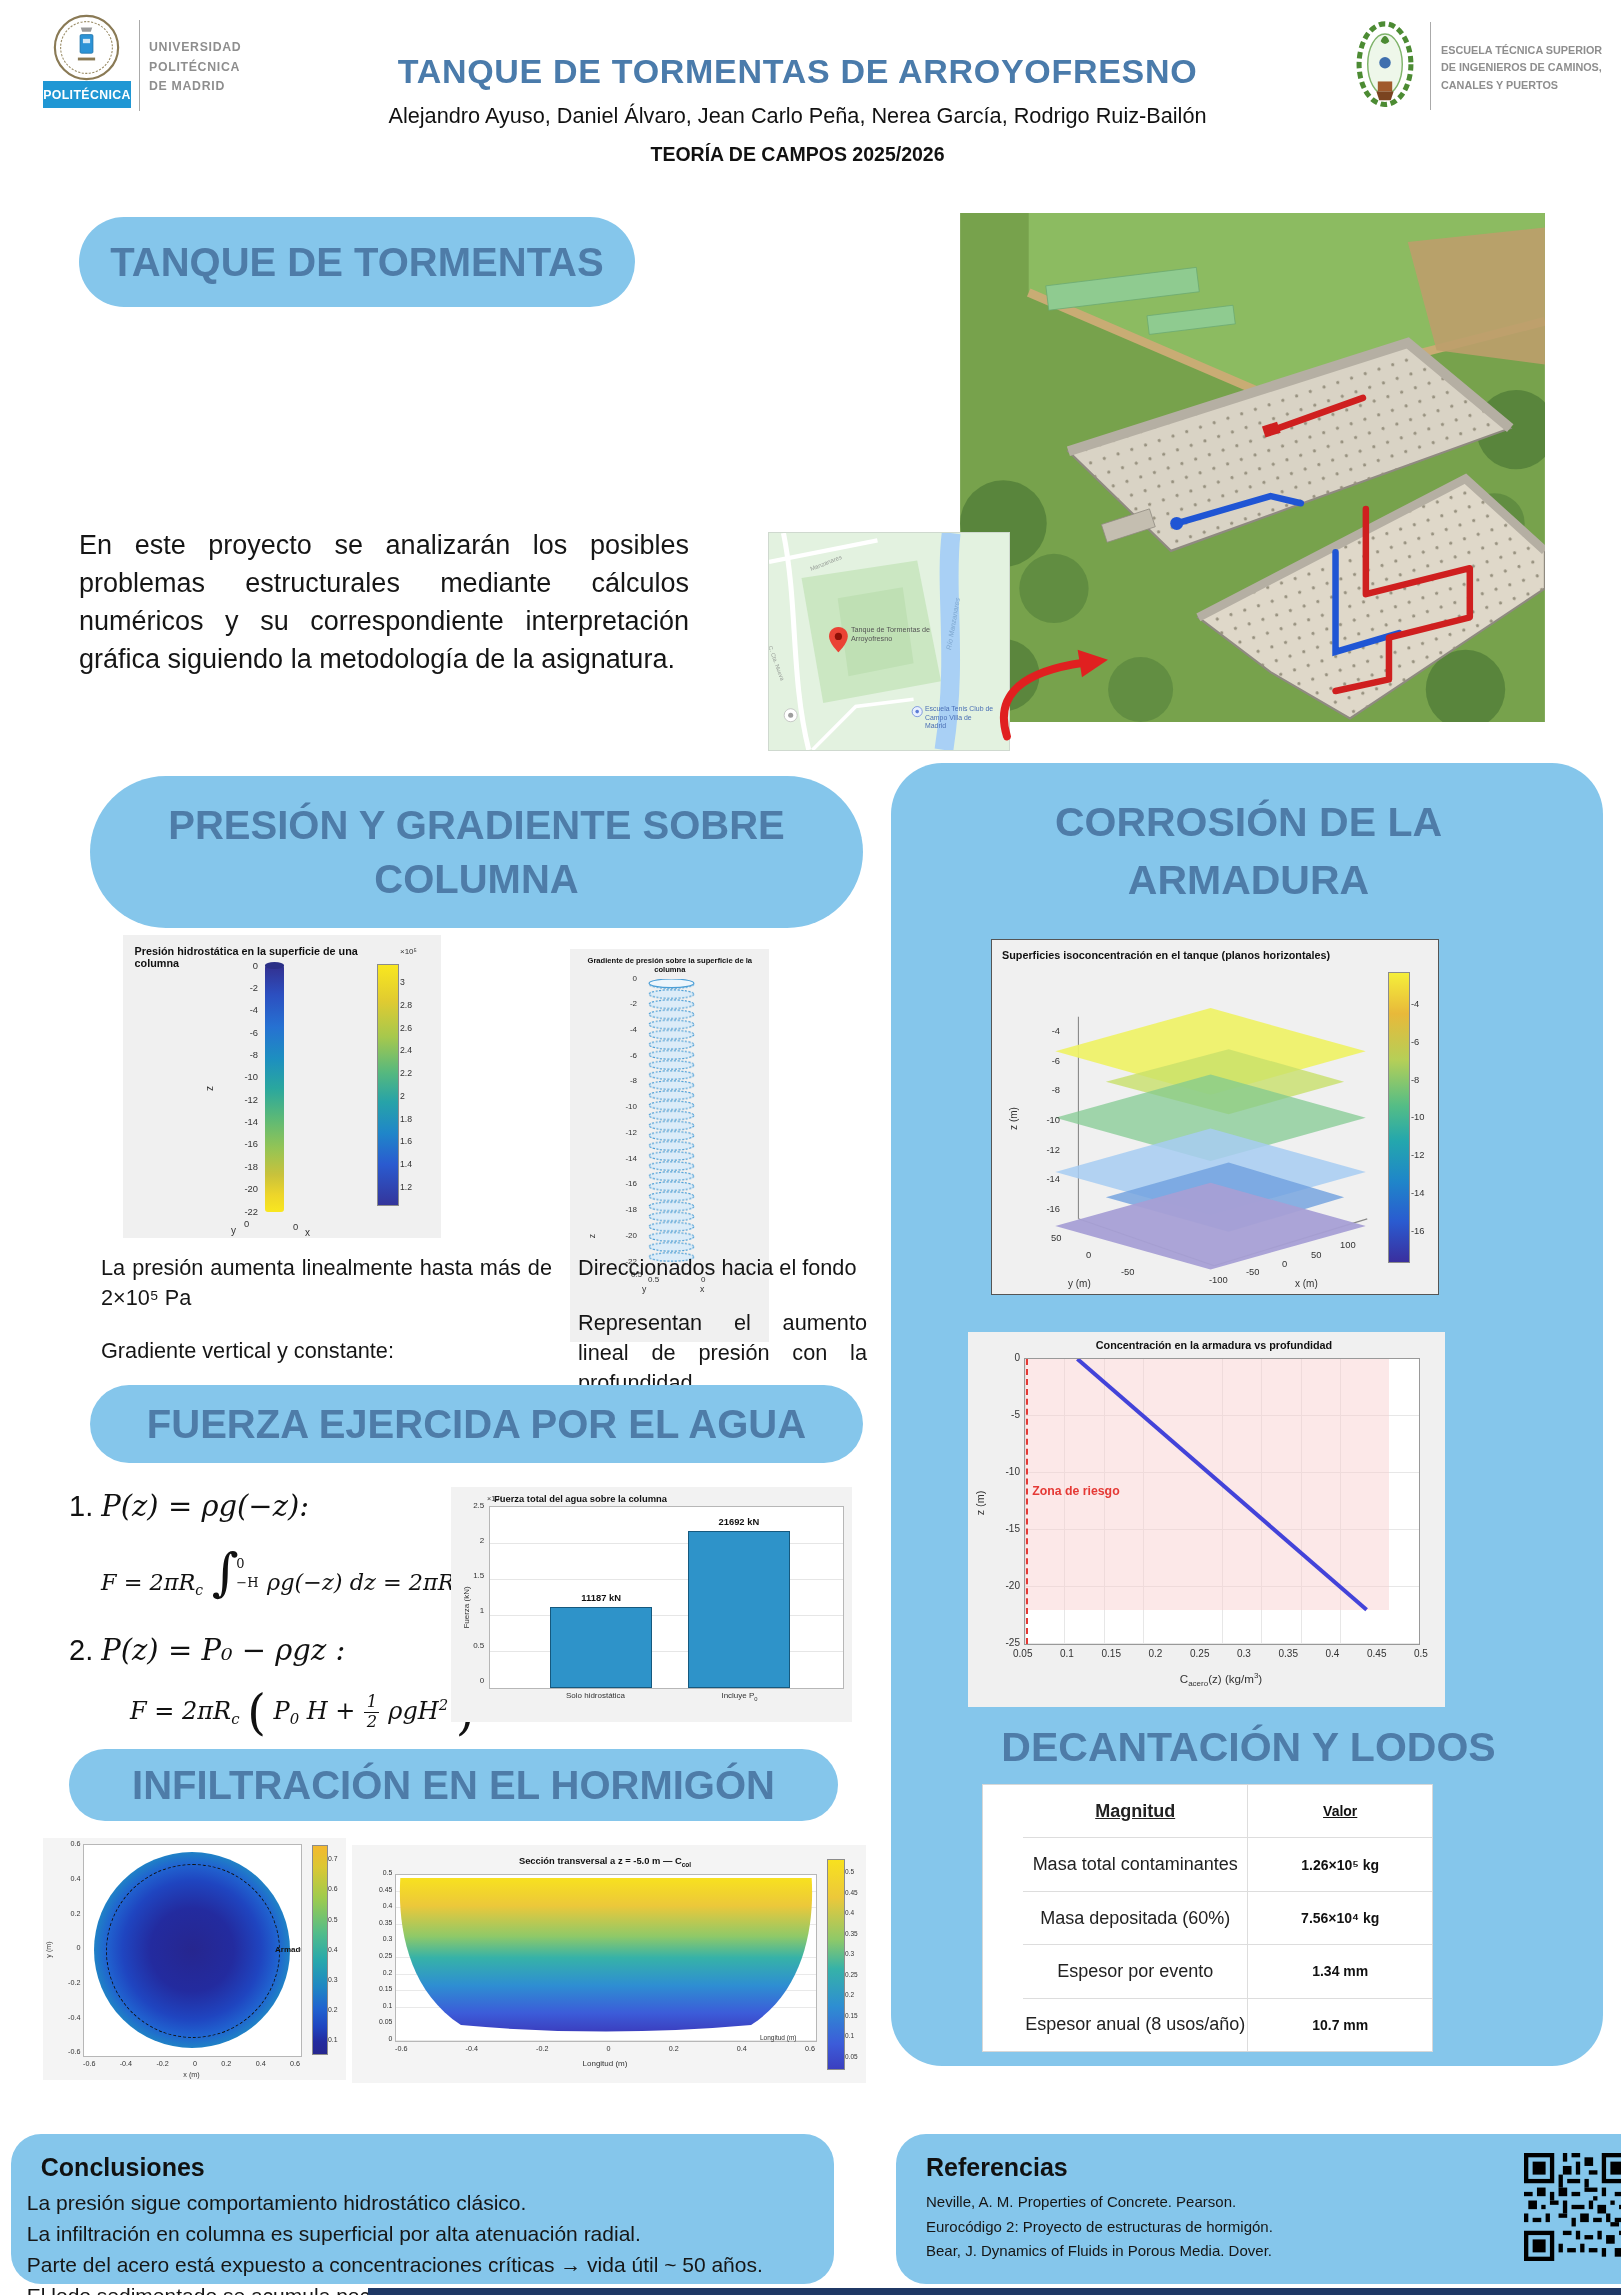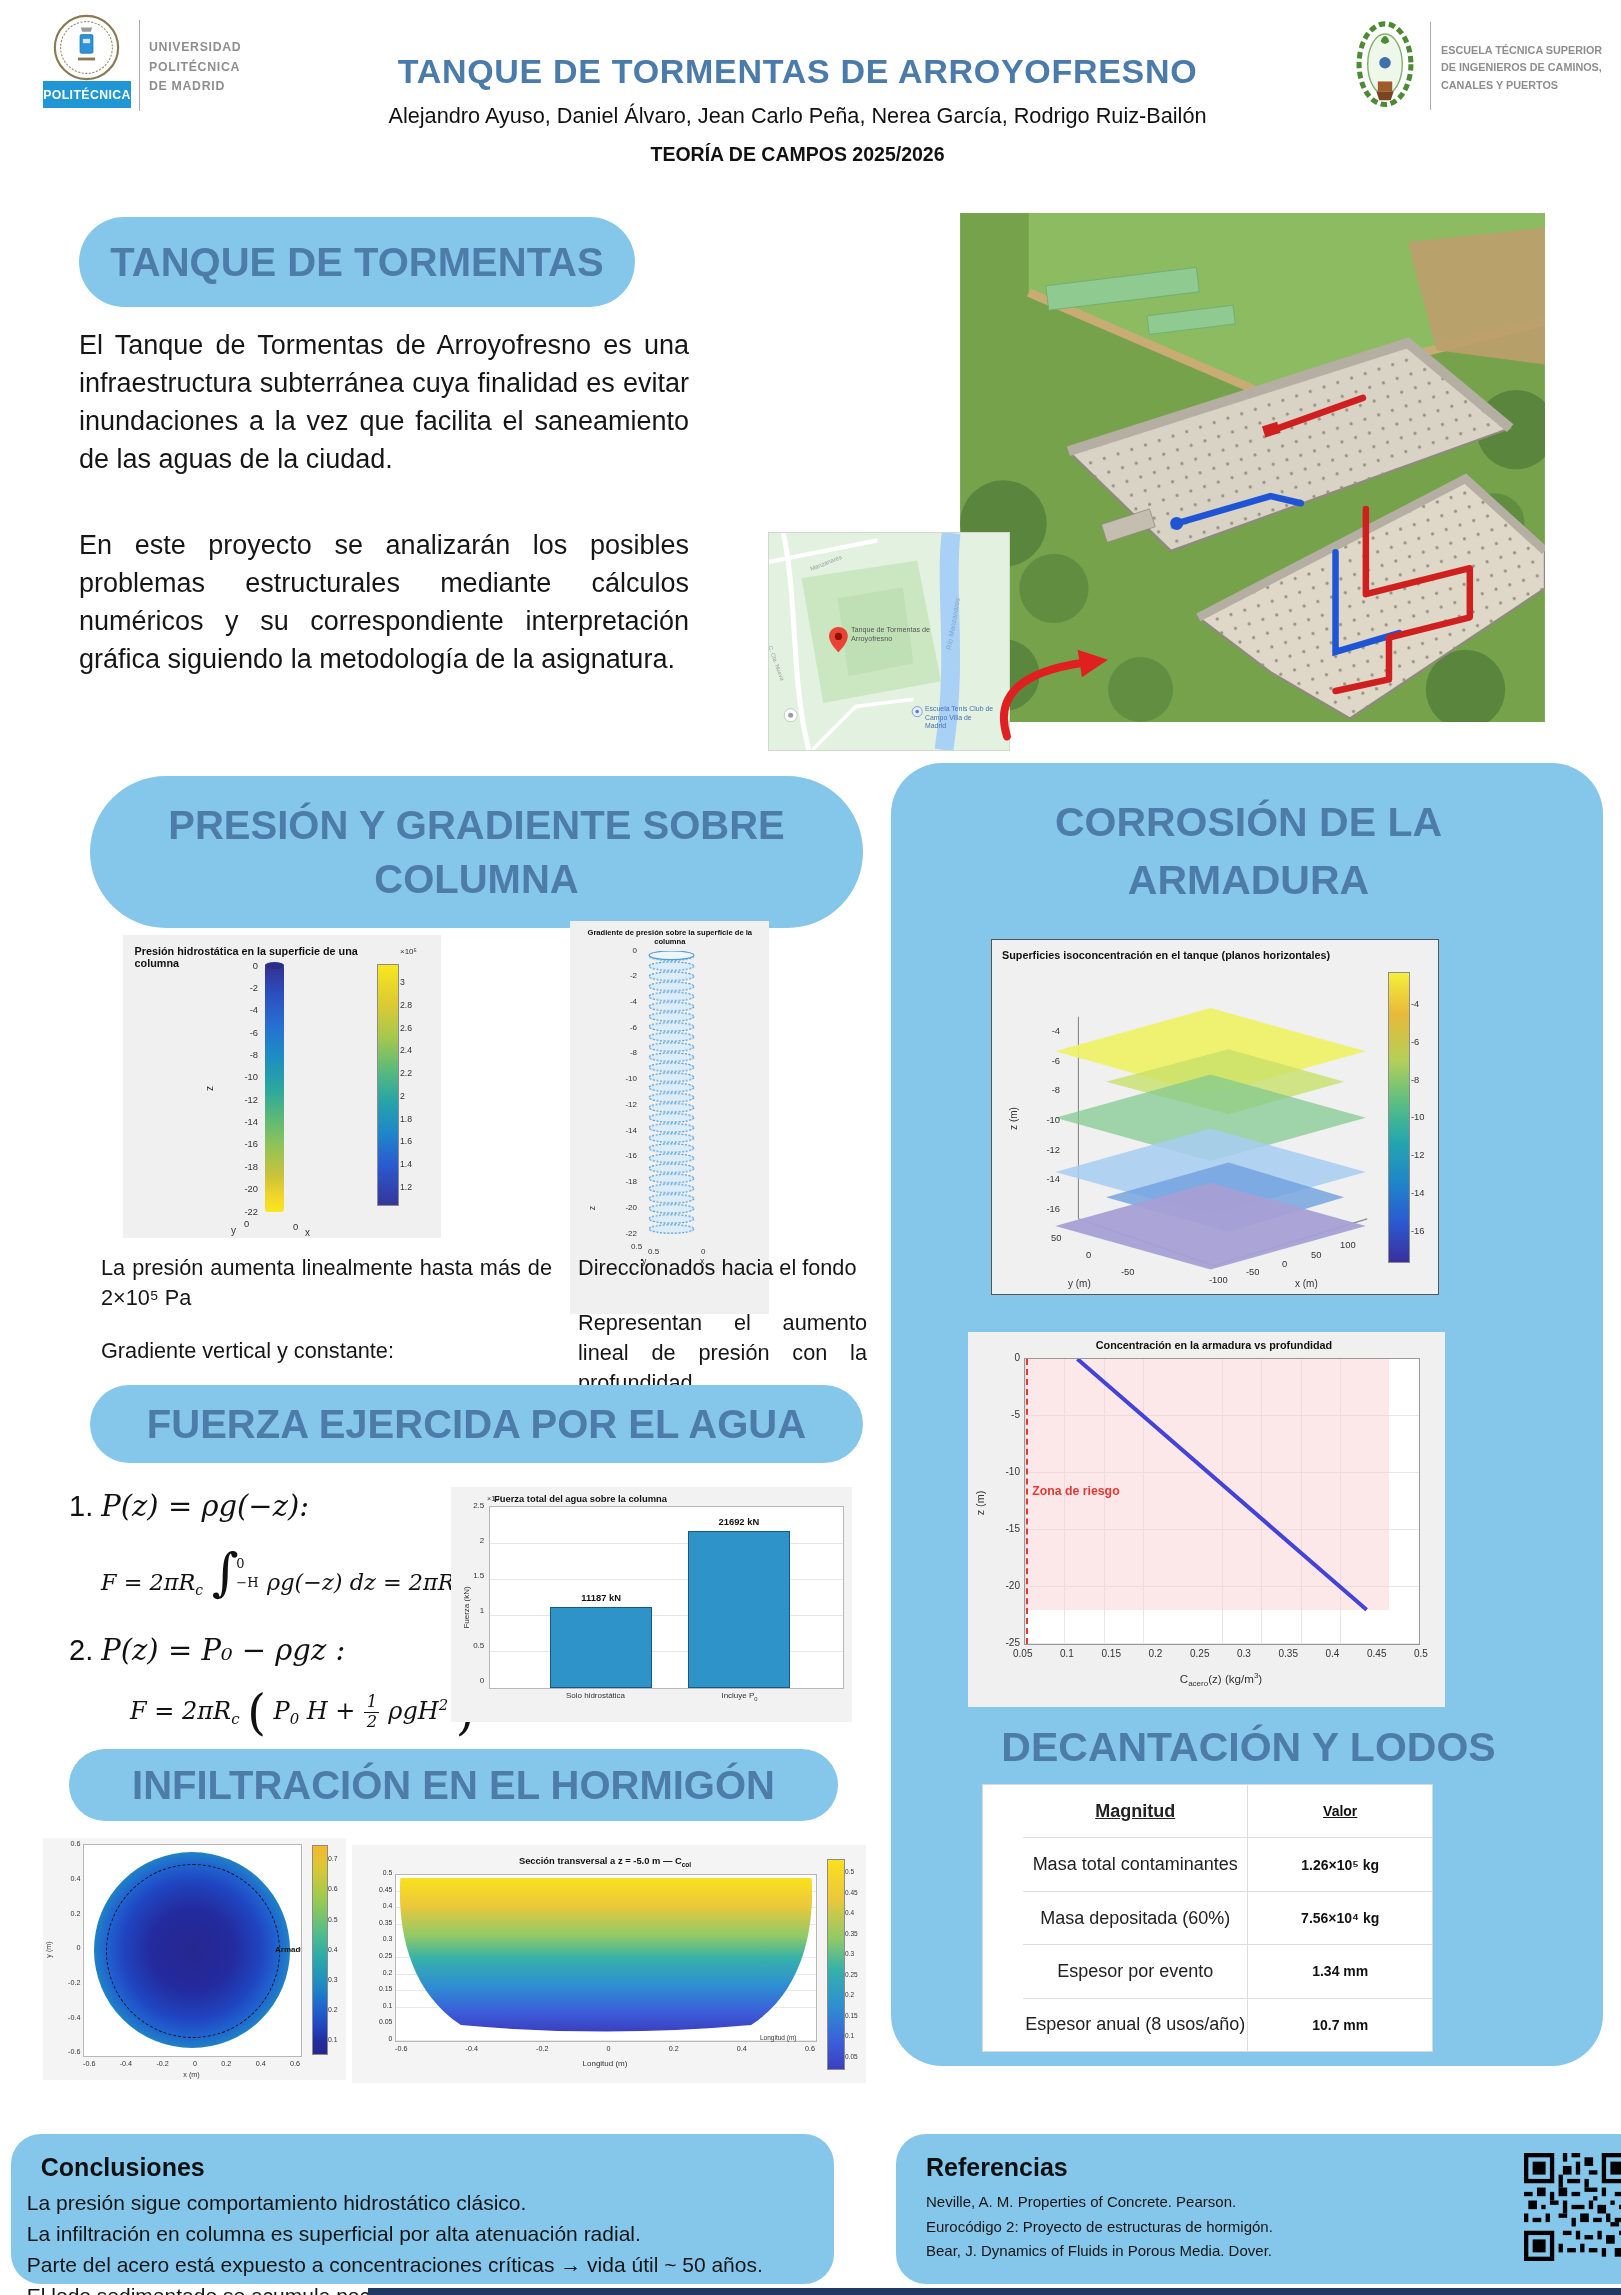--- a/index.html
+++ b/index.html
@@ -116,7 +116,6 @@
   <div class="pill" style="left:79px;top:217px;width:556px;height:90px;border-radius:45px;font-size:40px;">
     <span>TANQUE DE TORMENTAS</span>
   </div>
-  <div class="para" style="left:79px;top:326px;width:610px;">El Tanque de Tormentas de Arroyofresno es una infraestructura subterránea cuya finalidad es evitar inundaciones a la vez que facilita el saneamiento de las aguas de la ciudad.</div>
   <div class="para" style="left:79px;top:526px;width:610px;">En este proyecto se analizarán los posibles problemas estructurales mediante cálculos numéricos y su correspondiente interpretación gráfica siguiendo la metodología de la asignatura.</div>
 
   <svg class="abs" style="left:960px;top:213px;" width="585" height="509" viewBox="0 0 810 705">

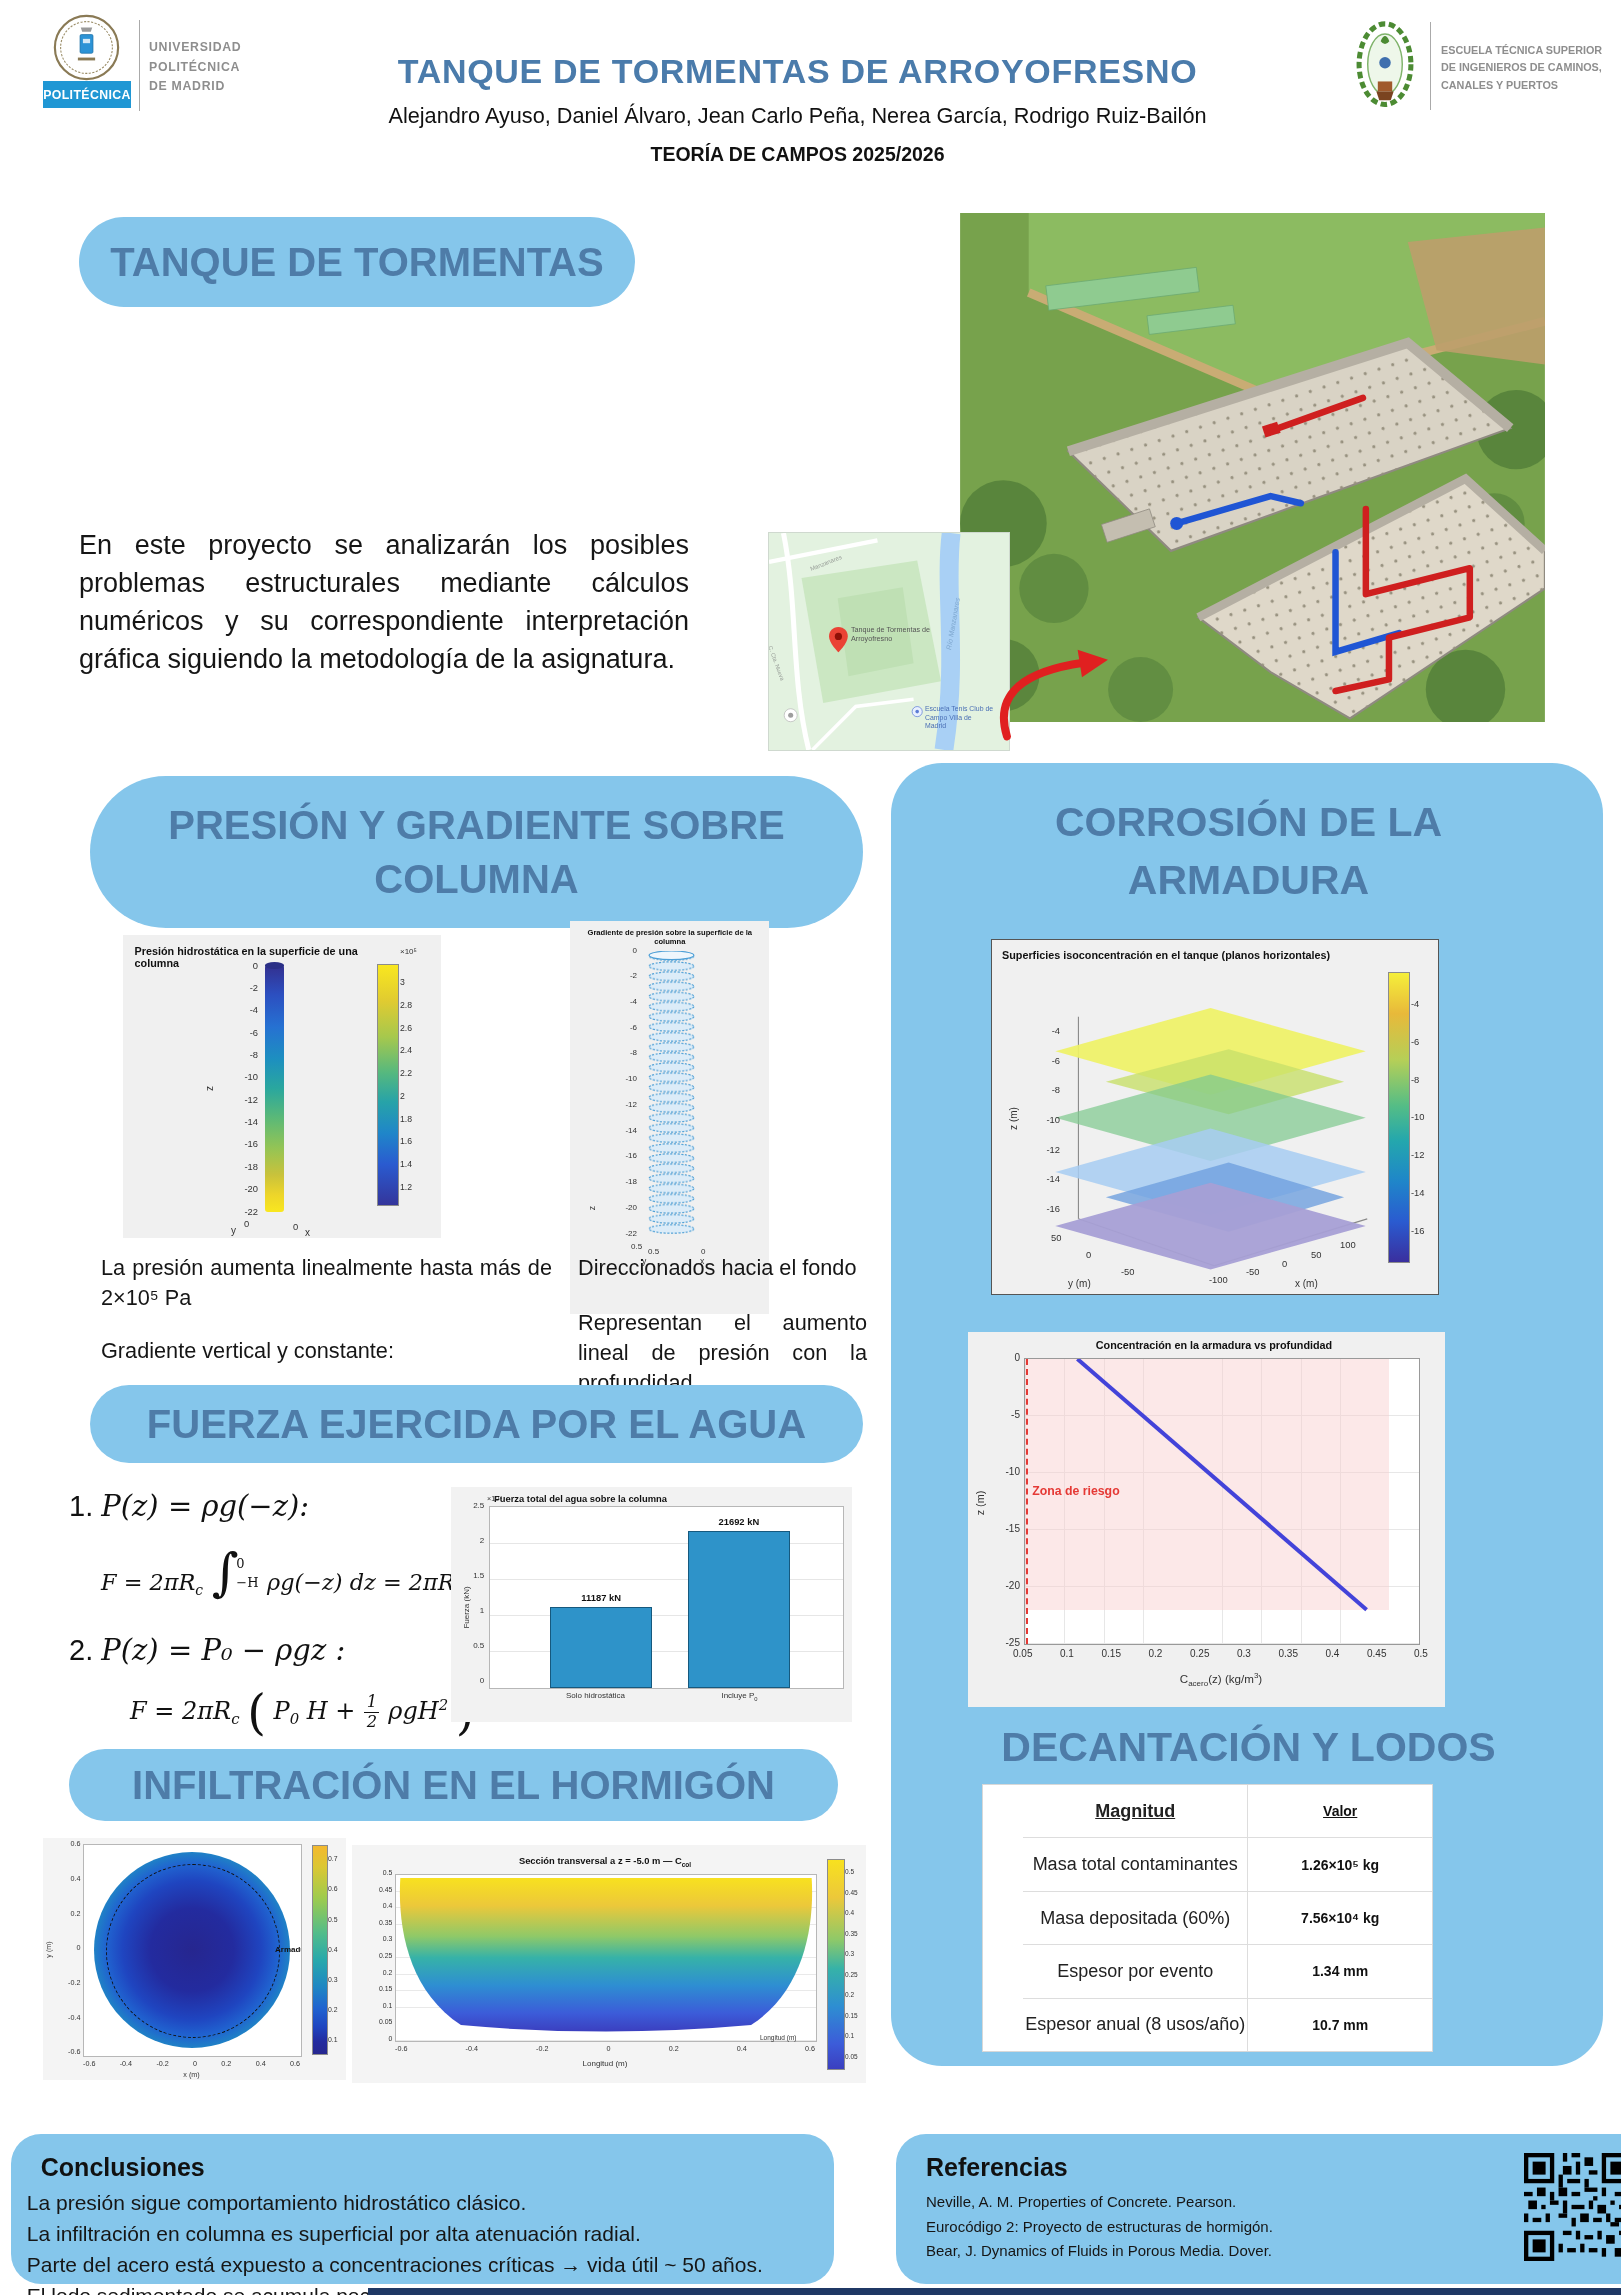--- a/index.html
+++ b/index.html
@@ -226,7 +226,7 @@
       </div>
   </div>
 
-  <div class="panel" style="left:570px;top:921px;width:199px;height:393px;">
+  <div class="panel" style="left:570px;top:949px;width:199px;height:393px;">
     <div class="fig-title" style="left:5.8px;top:7.2px;width:188px;font-size:7.6px;text-align:center;">Gradiente de presión sobre la superficie de la columna</div>
     <svg class="abs" style="left:74px;top:30px;" width="55" height="283" viewBox="0 0 76 392">
       <defs>

